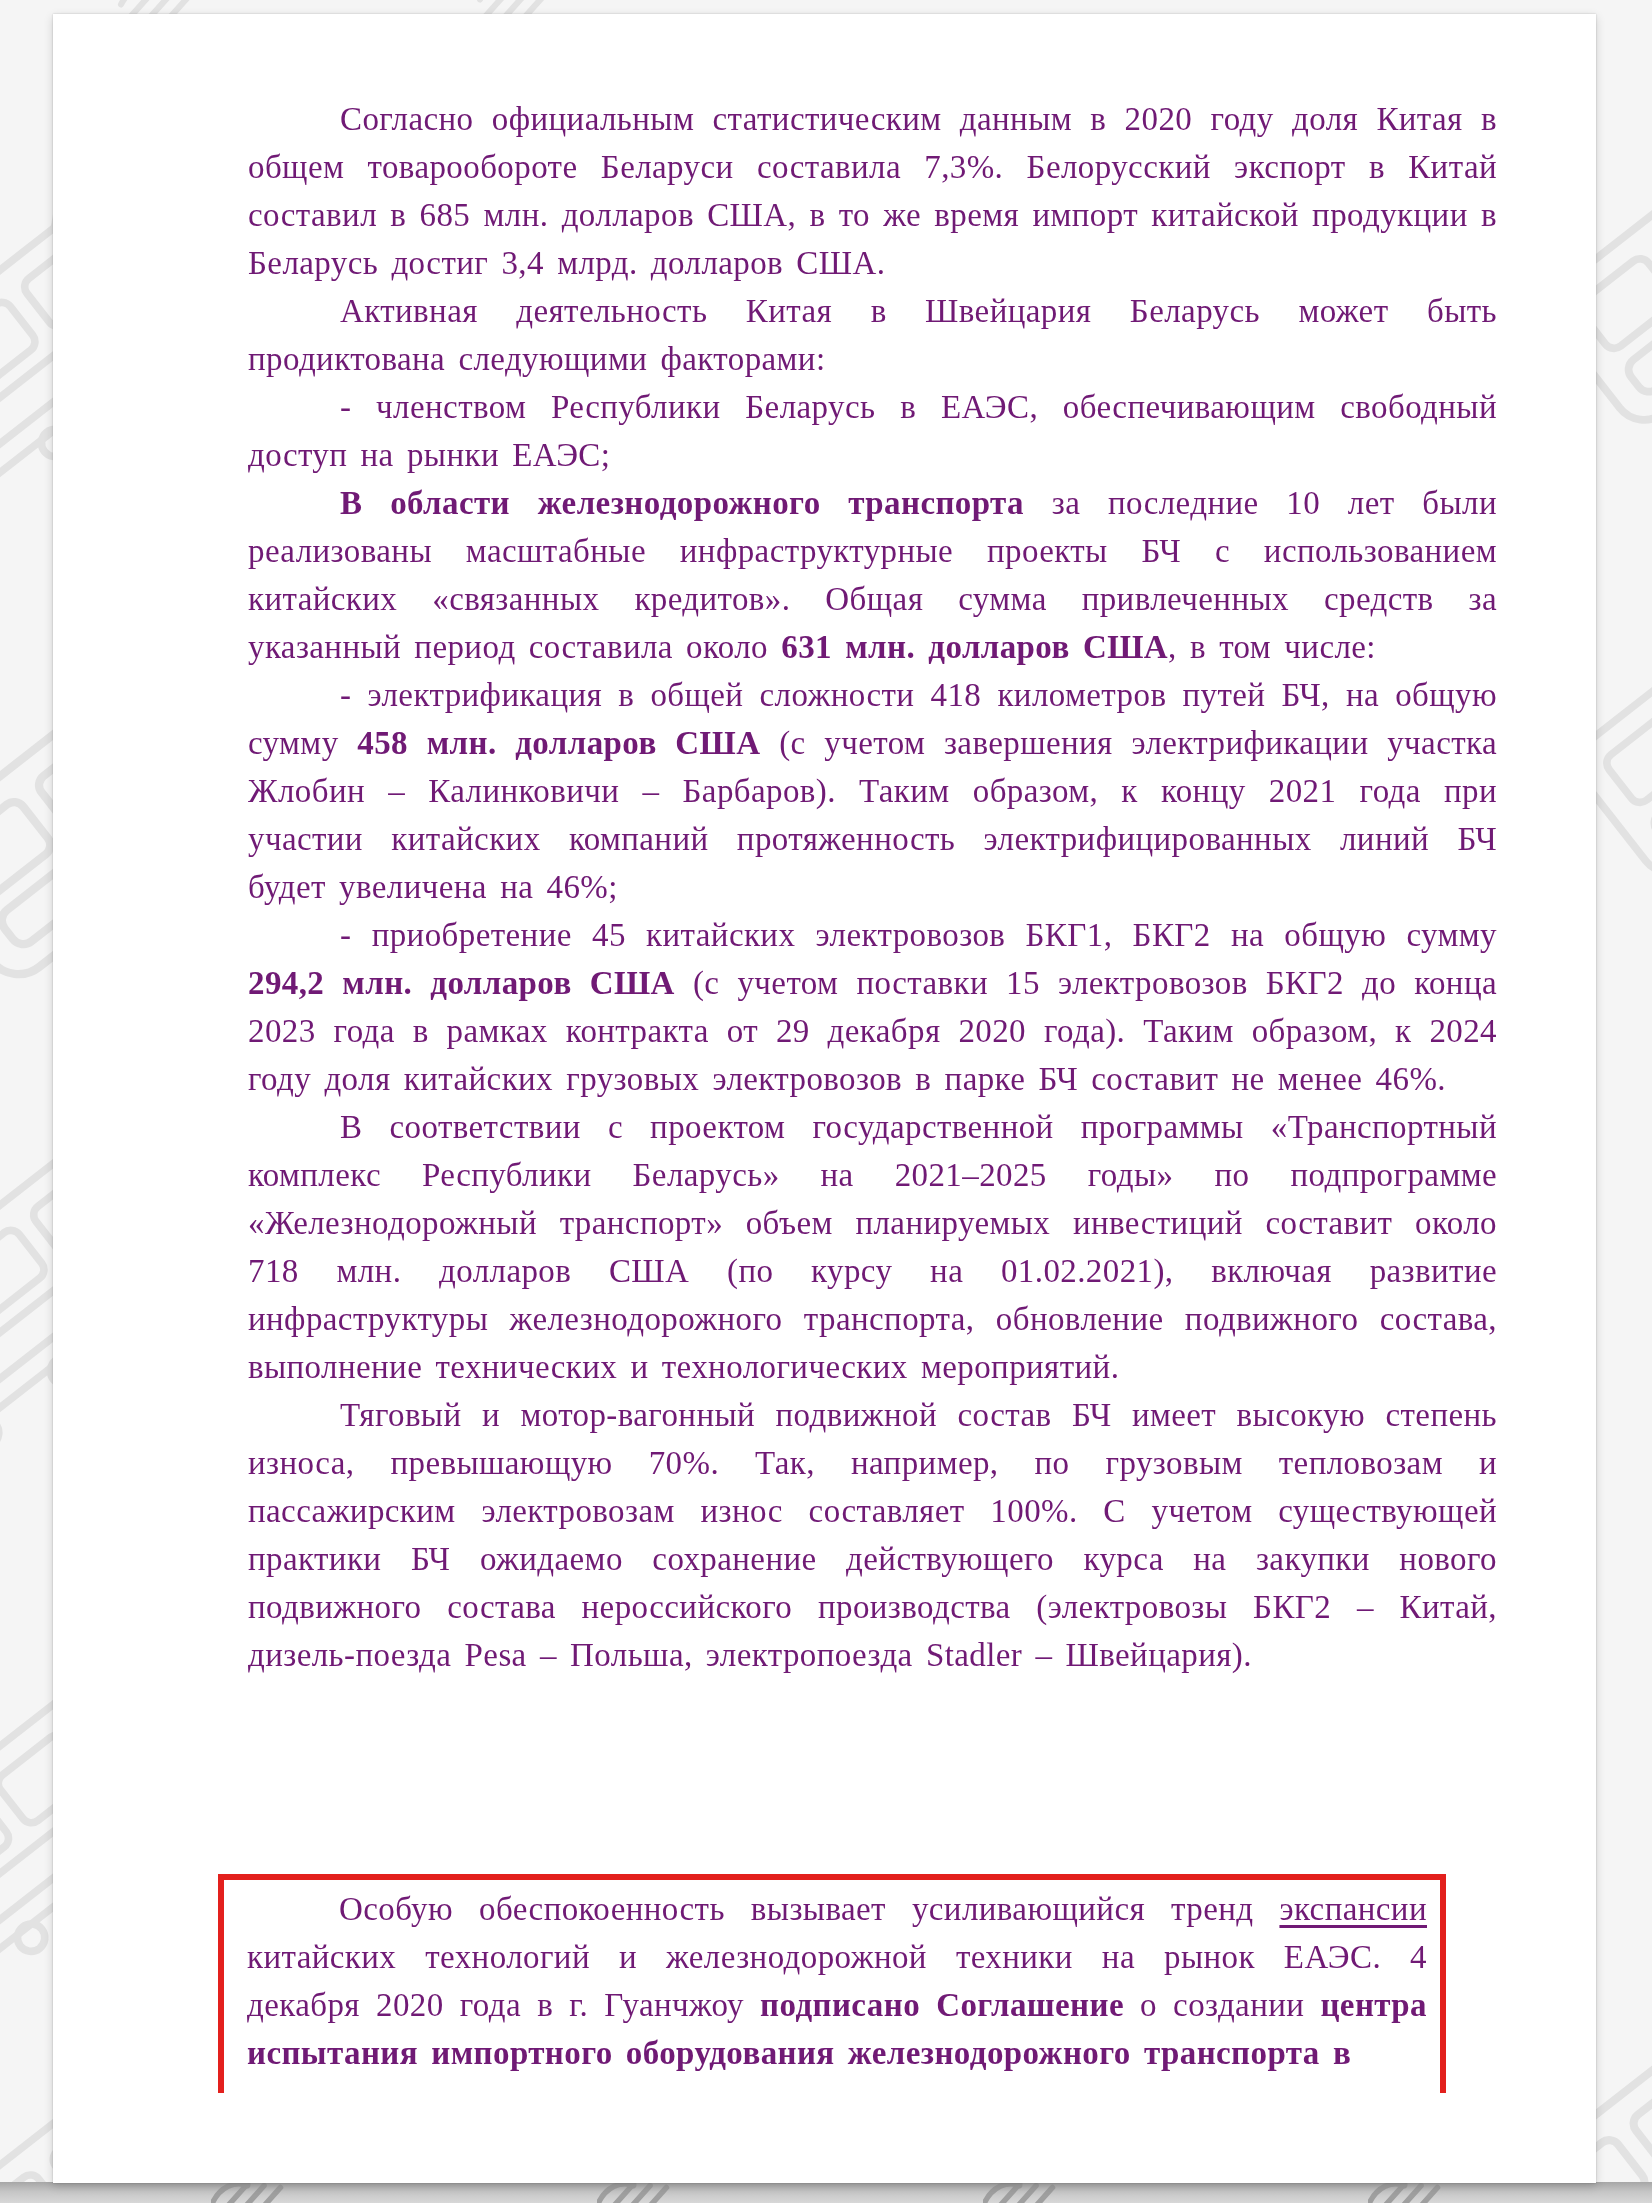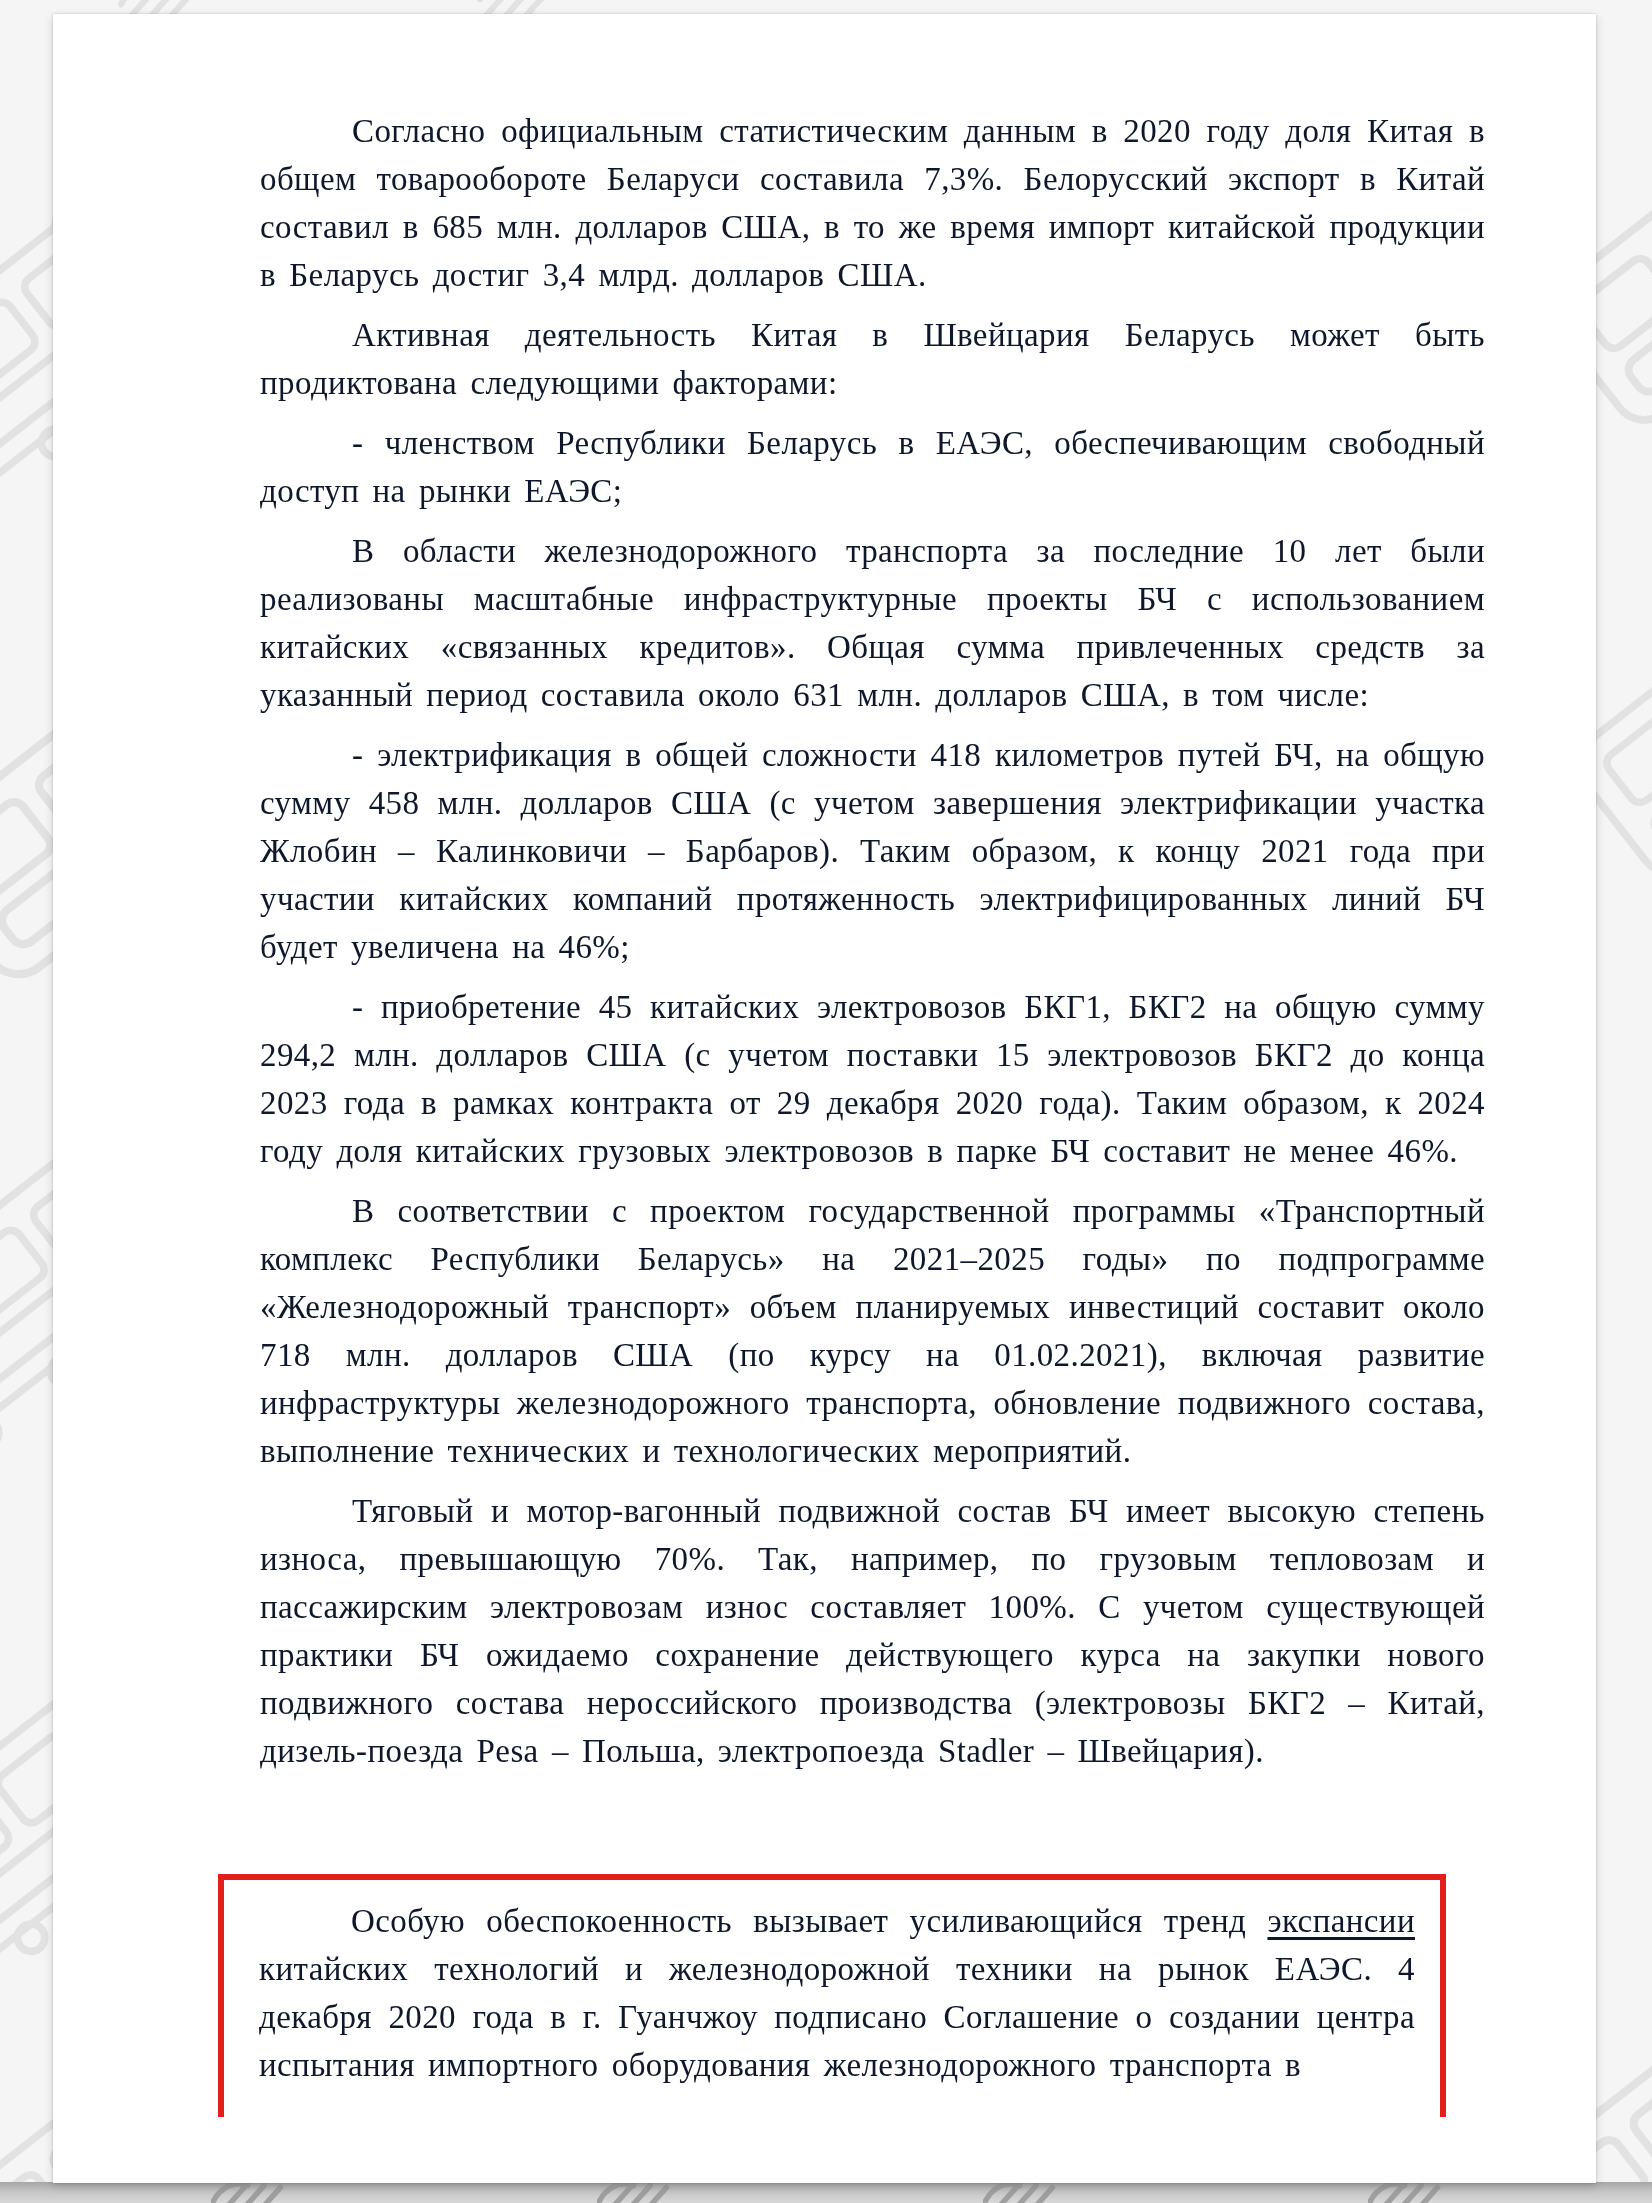--- a/index.html
+++ b/index.html
@@ -32,12 +32,12 @@
   }
   .doc-flow{height:1772px;overflow:hidden;}
   .para{
-    margin:12px;
+    margin:0;
     font-size:33px;
     line-height:48px;
     letter-spacing:0.4px;
     word-spacing:4.6px;
-    color:#0f172a;
+    color:#701a75;
     text-align:justify;
     text-indent:92px;
     hyphens:none;

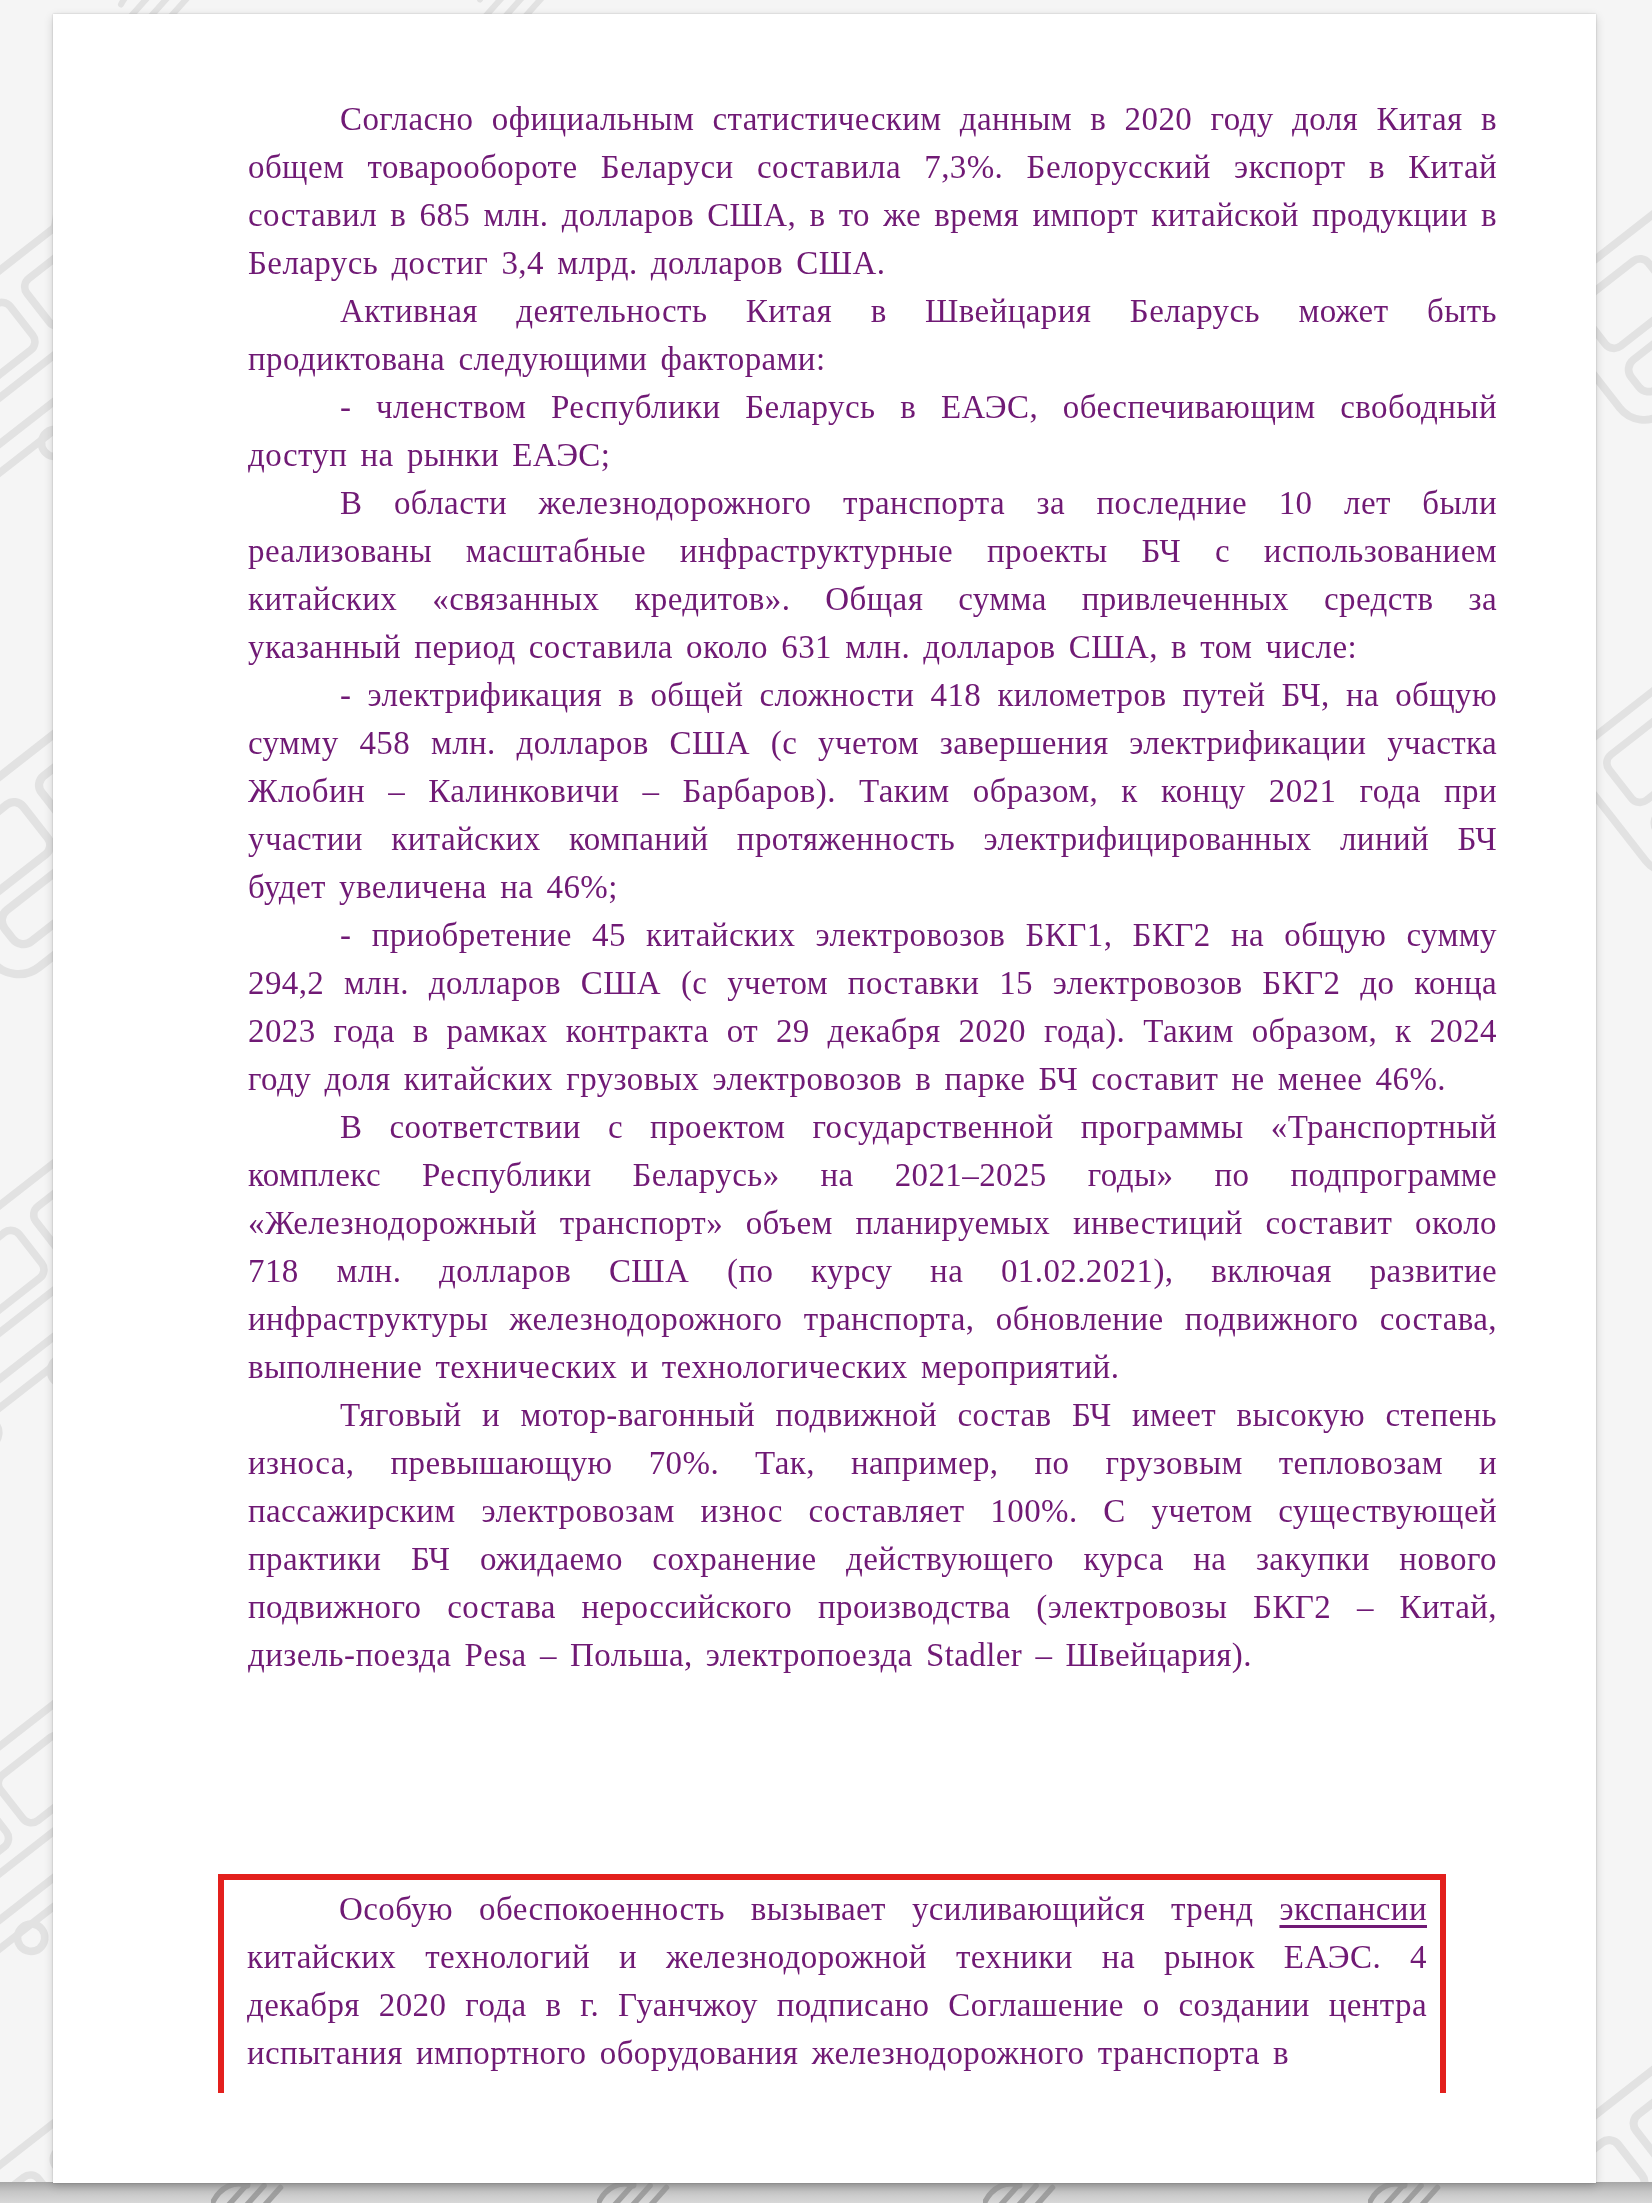--- a/index.html
+++ b/index.html
@@ -42,7 +42,7 @@
     text-indent:92px;
     hyphens:none;
   }
-  .para .b{font-weight:400;}
+  .para .b{font-weight:700;}
   .para .u{text-decoration:underline;text-underline-offset:4.6px;}
   
   .red-box{

